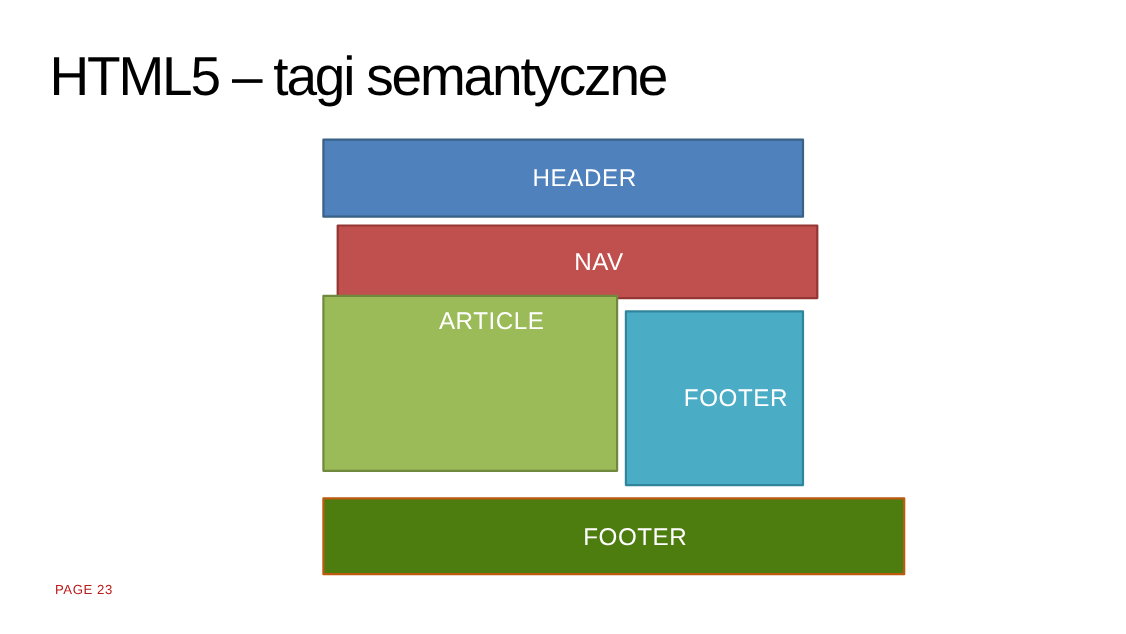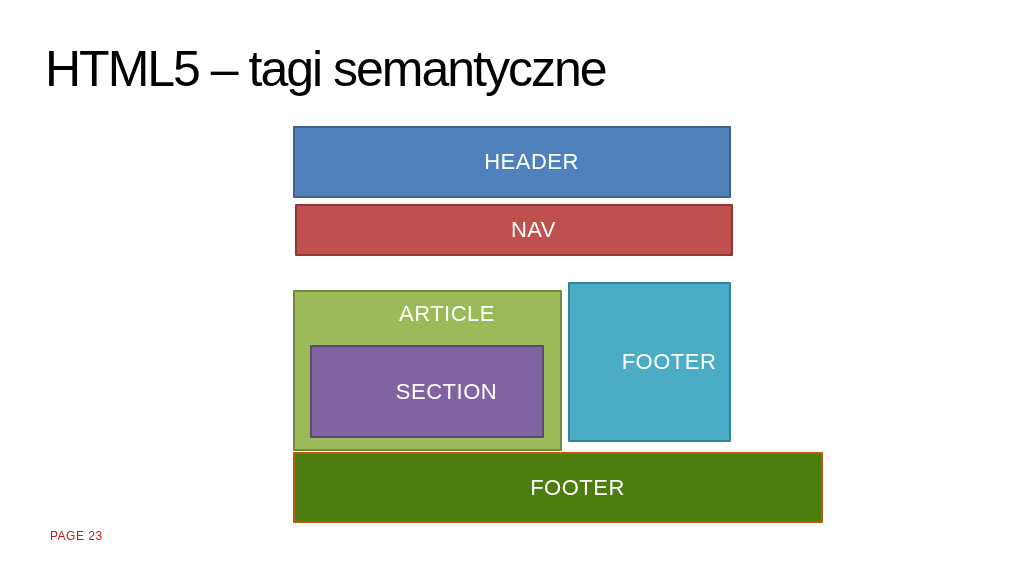--- a/index.html
+++ b/index.html
@@ -43,7 +43,7 @@
   }
 
   .box-header  { left: 293px; top: 126px; width: 438px; height: 72px;  background: #4F81BD; border-color: #3A6186; }
-  .box-nav     { left: 295px; top: 204px; width: 438px; height: 52px;  background: #C0504D; border-color: #943634; }
+  .box-nav     { left: 306px; top: 204px; width: 438px; height: 68px;  background: #C0504D; border-color: #943634; }
   .box-article { left: 293px; top: 290px; width: 269px; height: 161px; background: #9BBB59; border-color: #71893F;
                  align-items: flex-start; }
   .article-label-wrap { width: 100%; text-align: center; padding-top: 9px; }

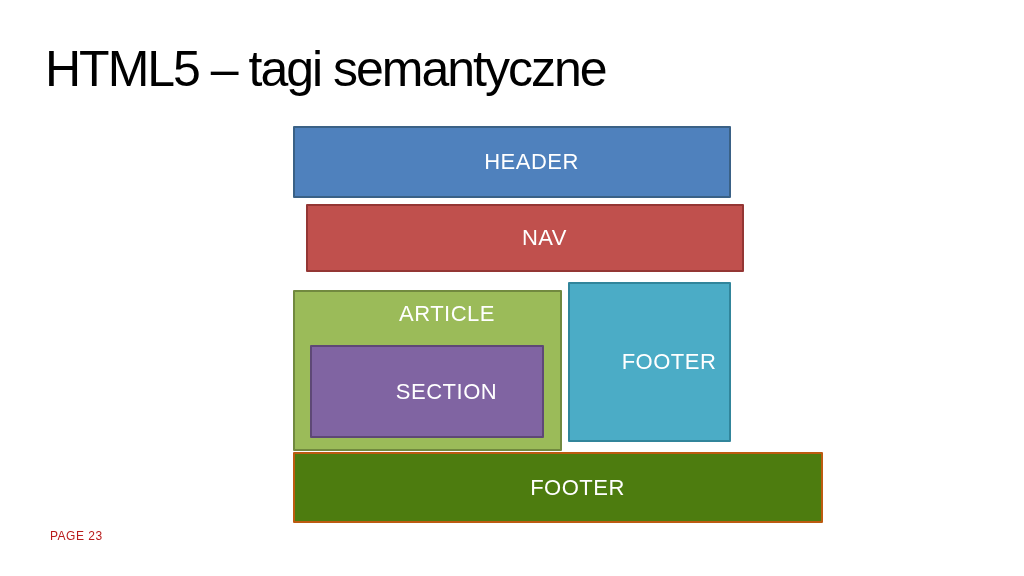--- a/index.html
+++ b/index.html
@@ -44,7 +44,7 @@
 
   .box-header  { left: 293px; top: 126px; width: 438px; height: 72px;  background: #4F81BD; border-color: #3A6186; }
   .box-nav     { left: 306px; top: 204px; width: 438px; height: 68px;  background: #C0504D; border-color: #943634; }
-  .box-article { left: 293px; top: 290px; width: 269px; height: 161px; background: #9BBB59; border-color: #71893F;
+  .box-article { left: 293px; top: 268px; width: 269px; height: 161px; background: #9BBB59; border-color: #71893F;
                  align-items: flex-start; }
   .article-label-wrap { width: 100%; text-align: center; padding-top: 9px; }
   .box-section { left: 15px;  top: 53px;  width: 234px; height: 93px;  background: #8064A2; border-color: #5E4876; }

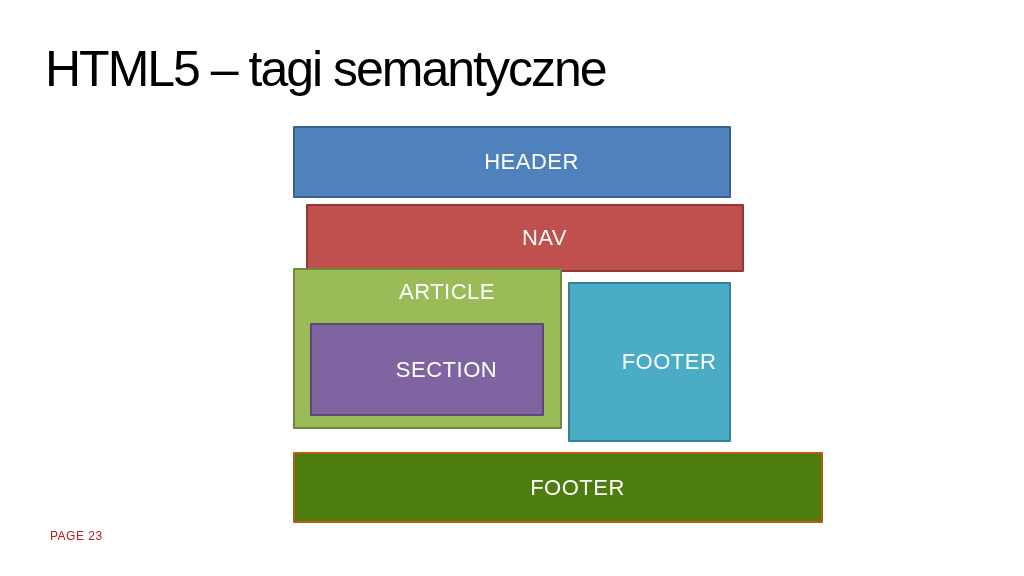--- a/index.html
+++ b/index.html
@@ -83,9 +83,6 @@
       <div class="article-label-wrap">
         <span class="box-label">ARTICLE</span>
       </div>
-      <div class="box box-section">
-        <span class="box-label">SECTION</span>
-      </div>
     </div>
 
     <div class="box box-aside">

